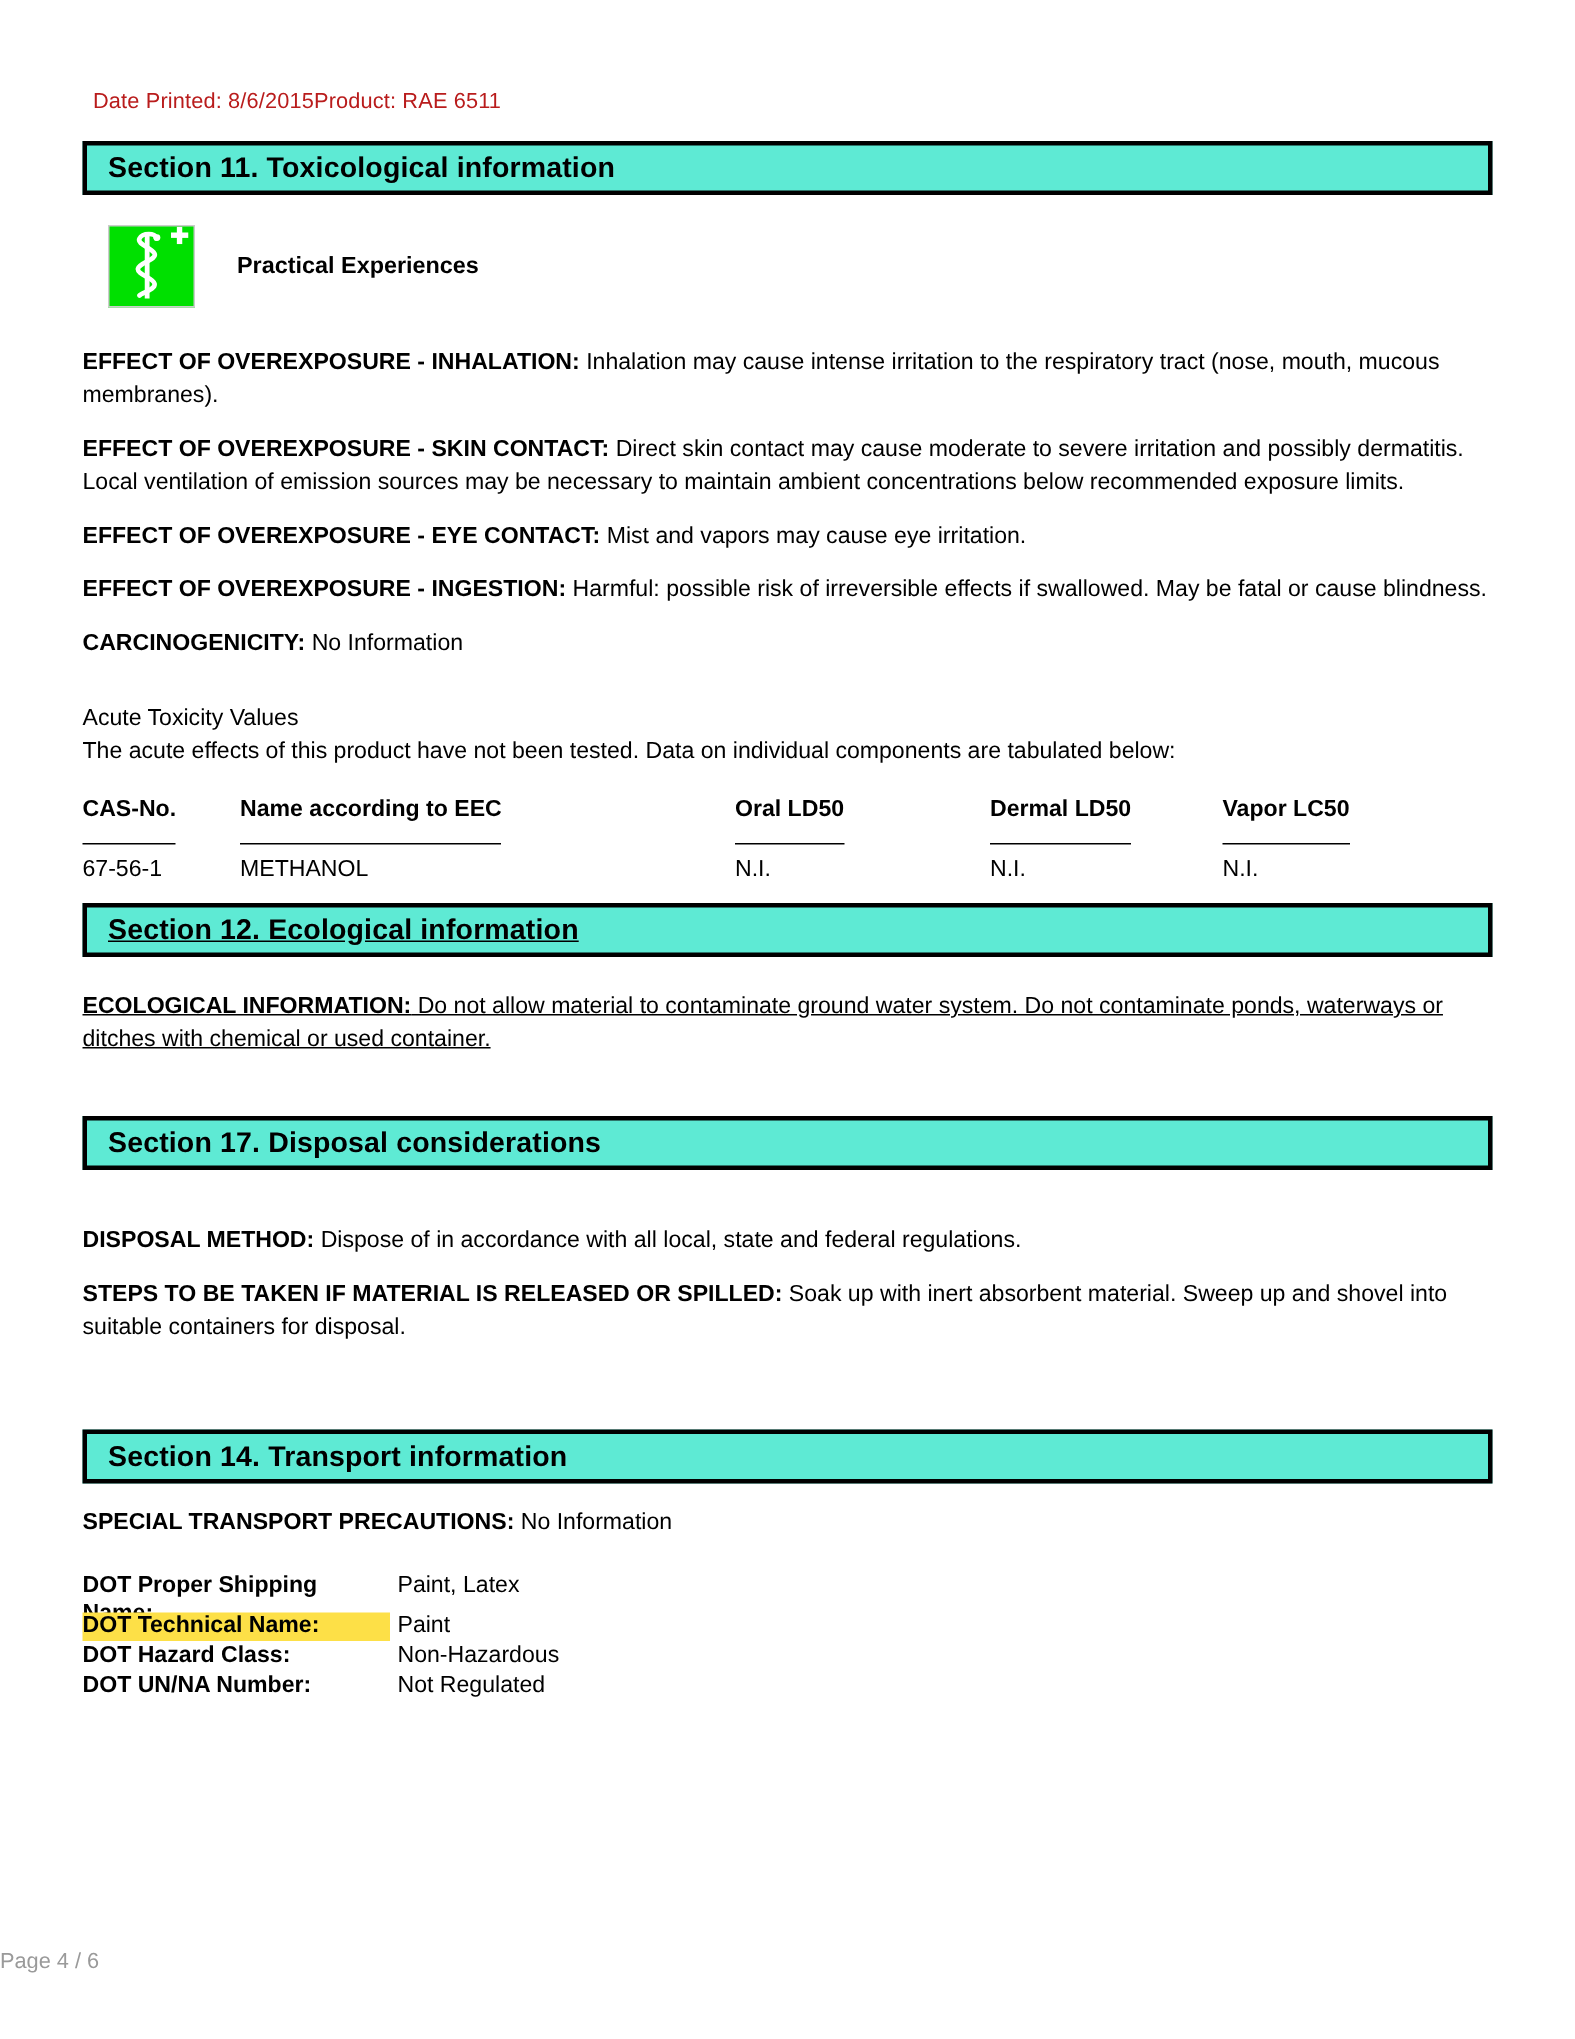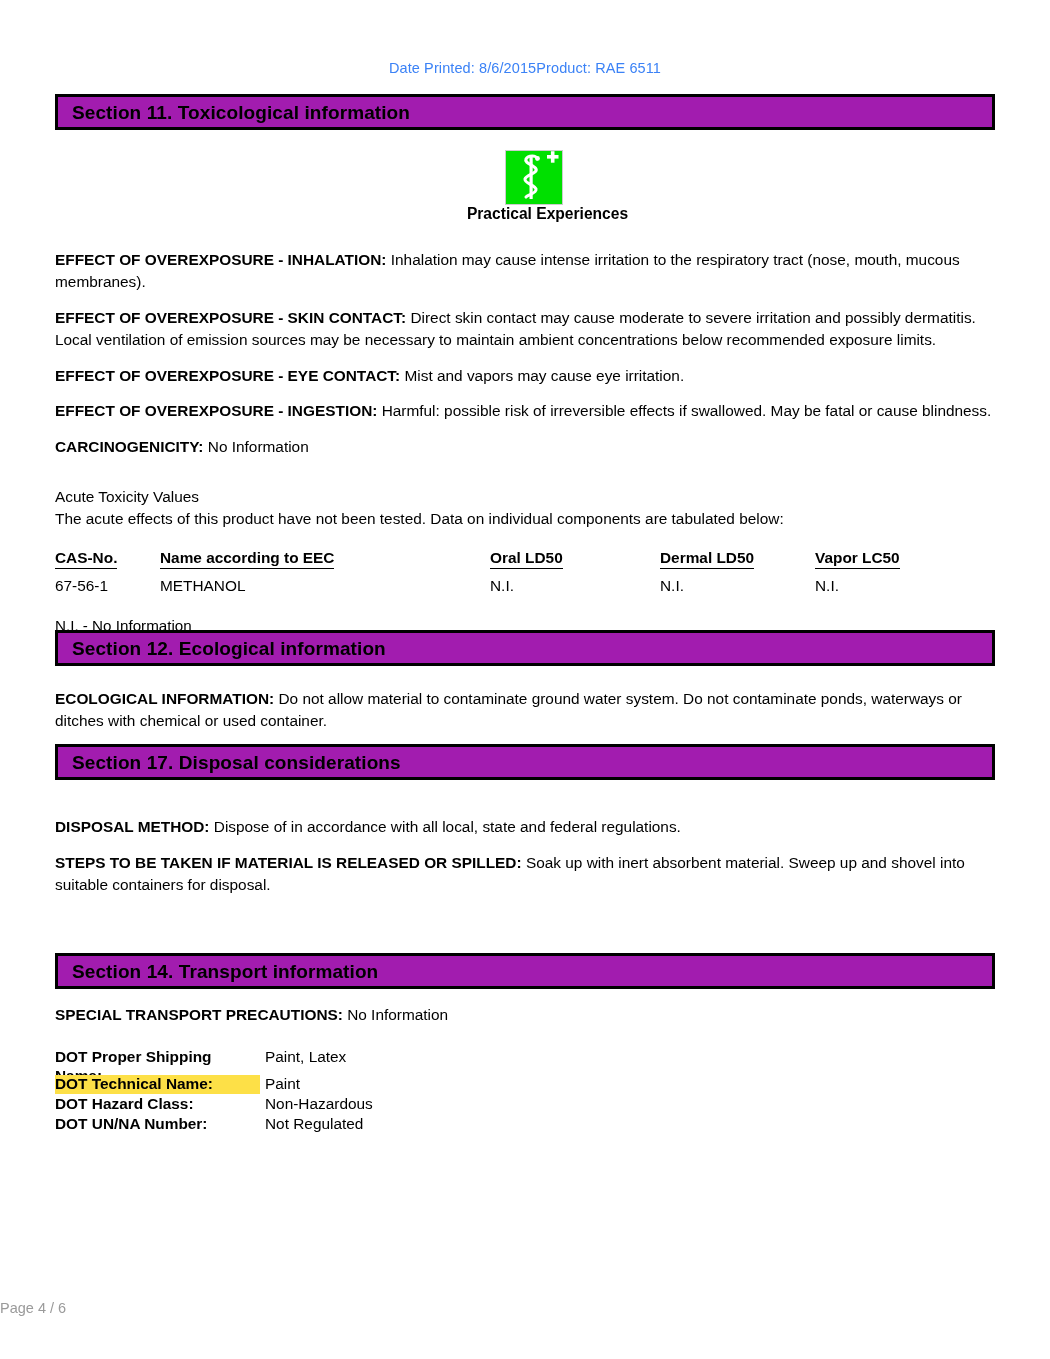--- a/index.html
+++ b/index.html
@@ -30,9 +30,9 @@
     left: 62px;
     right: 62px;
     display: flex;
-    justify-content: center;
+    justify-content: flex-start;
     font-size: 14.5px;
-    color: #3b82f6;
+    color: #b91c1c;
     letter-spacing: .1px;
   }
 

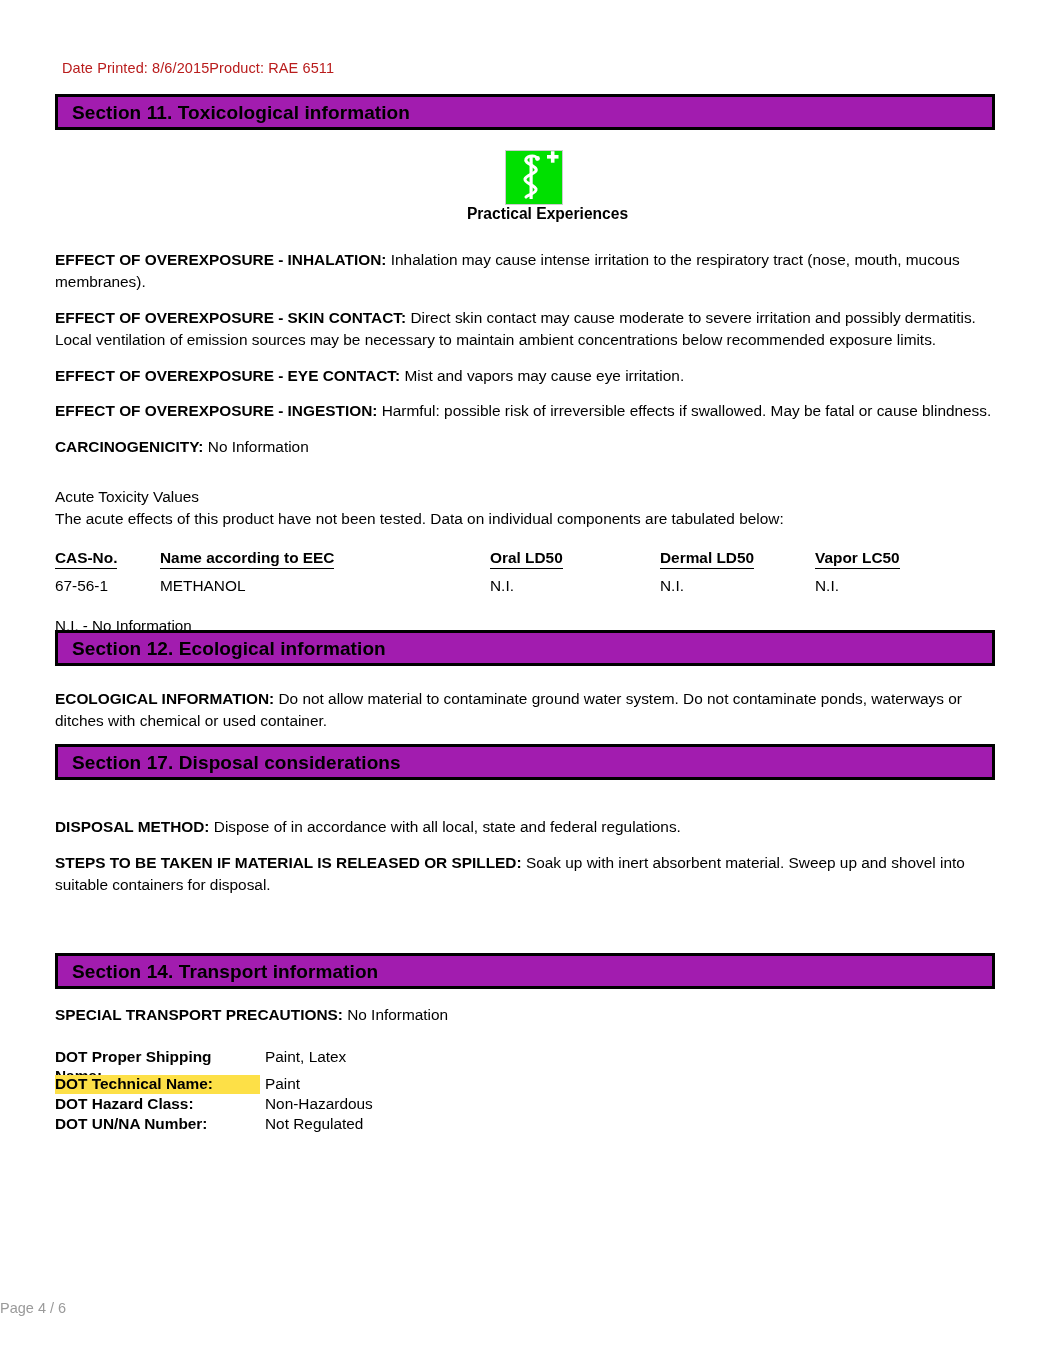--- a/index.html
+++ b/index.html
@@ -39,7 +39,7 @@
   
   .section-bar {
     box-sizing: border-box;
-    background: #a21caf;
+    background: #5eead4;
     border: 3px solid #000;
     height: 36px;
     display: flex;

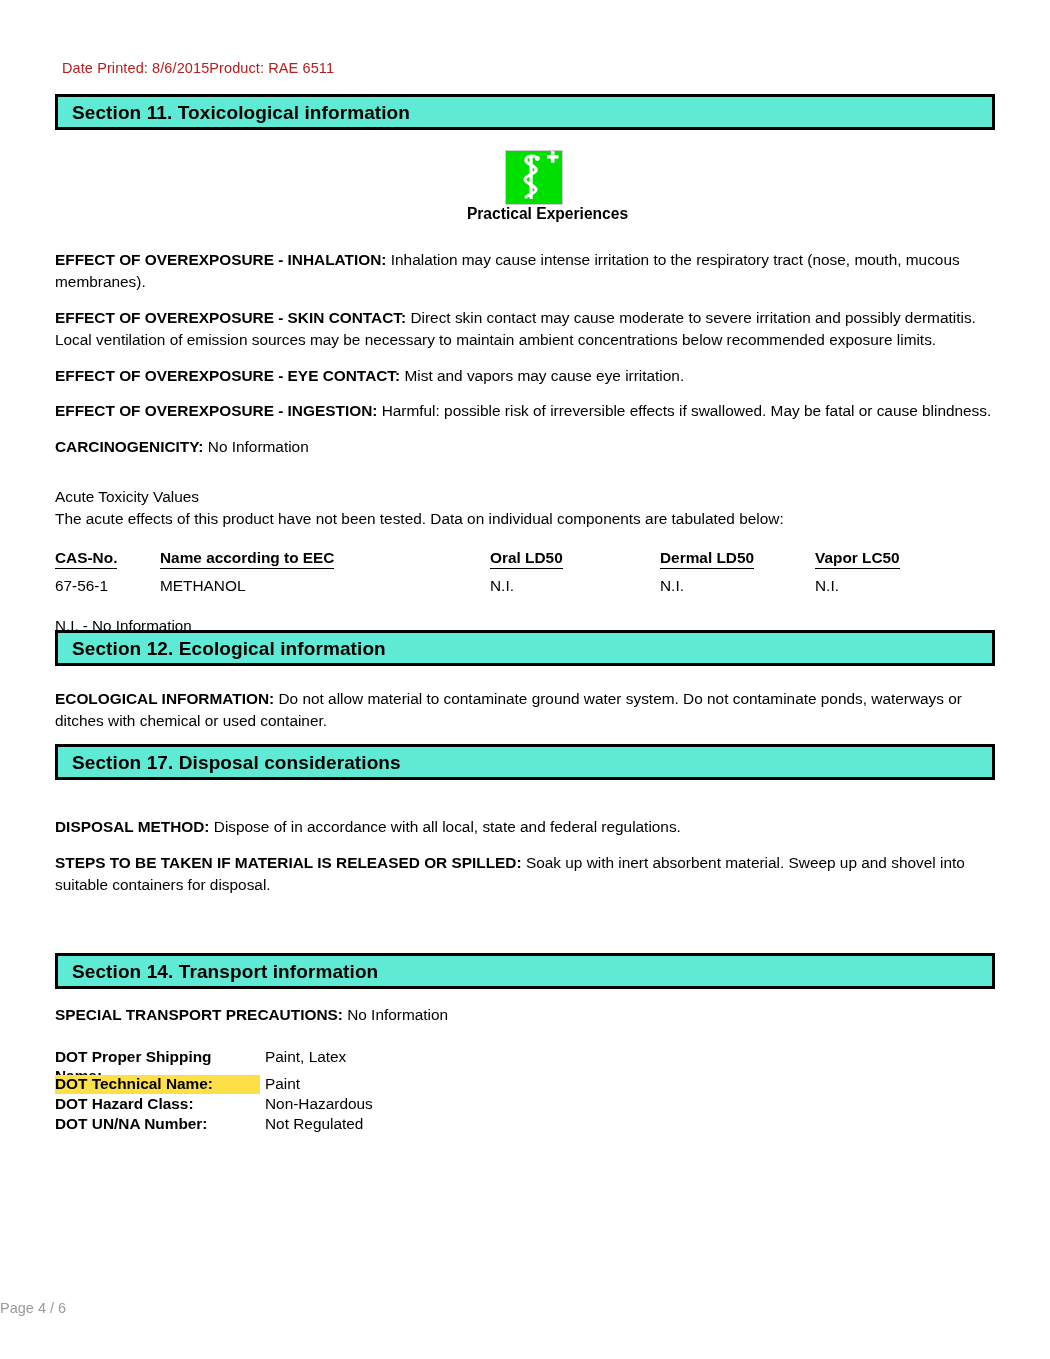--- a/index.html
+++ b/index.html
@@ -190,7 +190,7 @@
 
     <div class="spacer-14"></div>
 
-    <div class="picto-row" style="margin-left:17px; margin-top:6px;flex-direction:column;">
+    <div class="picto-row" style="margin-left:17px; margin-top:6px;">
       <div class="ico-med">
         <svg width="56" height="53" viewBox="0 0 56 53" aria-hidden="true">
 

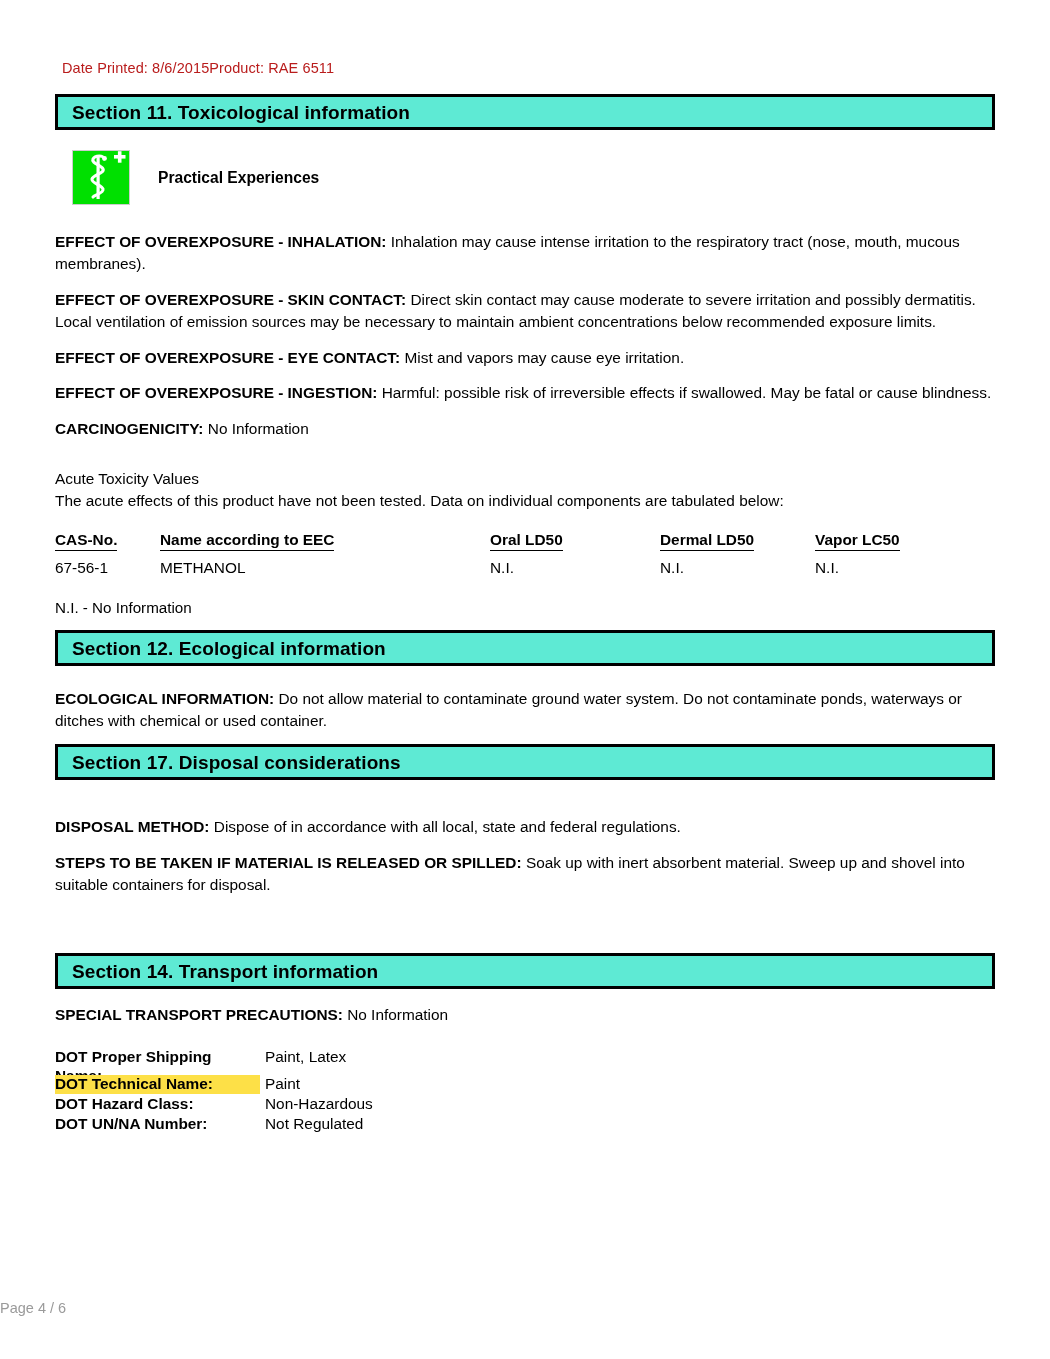--- a/index.html
+++ b/index.html
@@ -115,7 +115,7 @@
   .tox-table th span {
     border-bottom: 1.6px solid #000;
     display: inline-block;
-    padding-bottom: 1px;
+    padding-bottom: 13px;
   }
   .tox-table td {
     text-align: left;

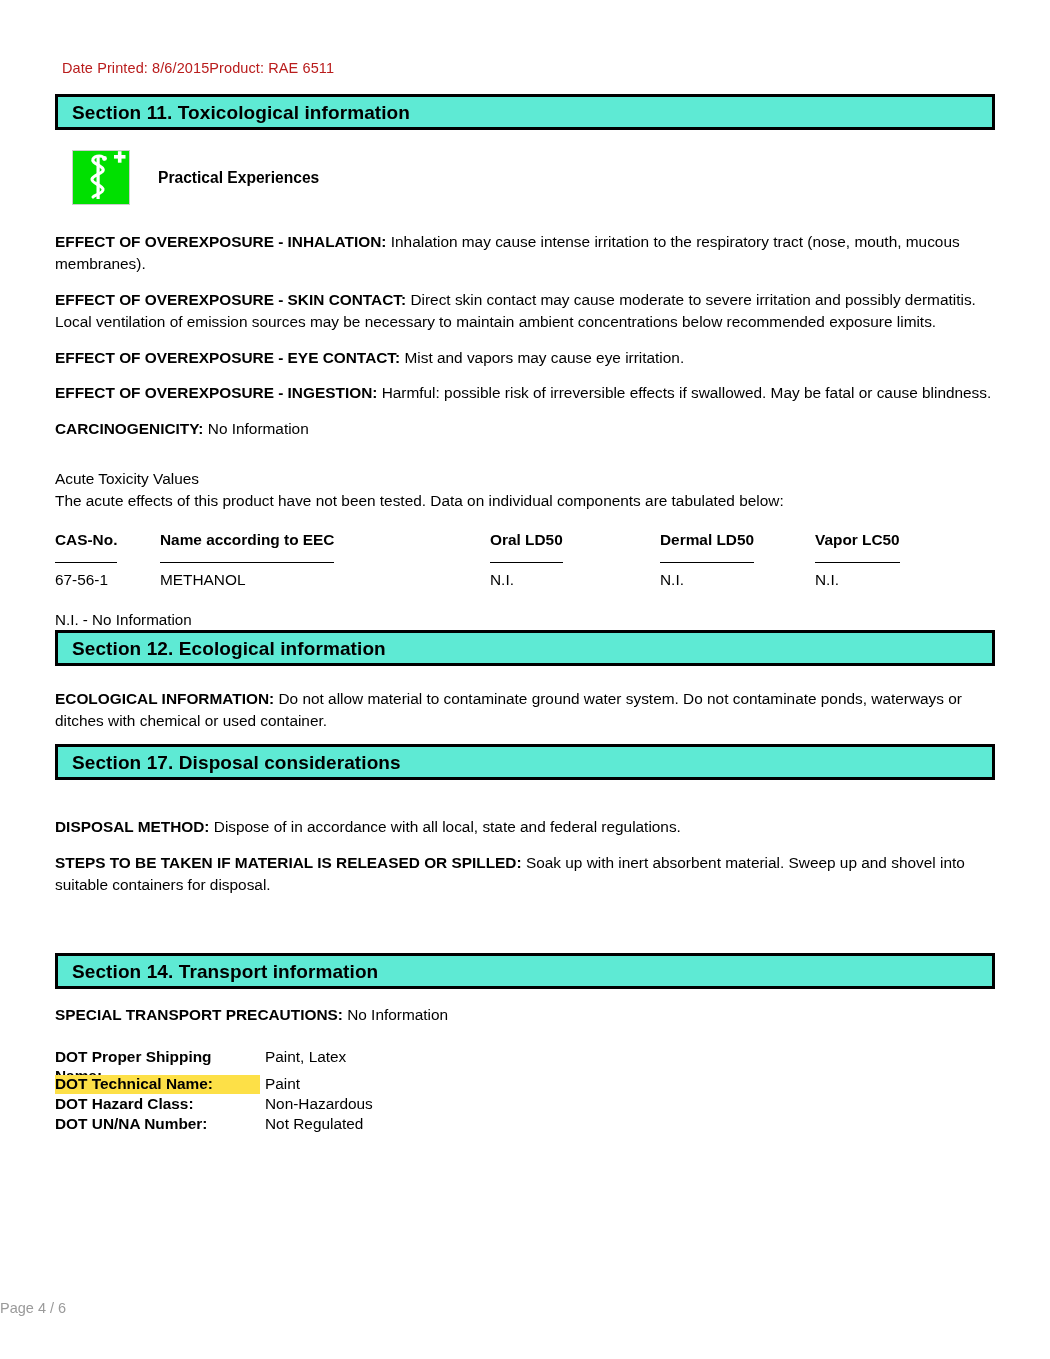--- a/index.html
+++ b/index.html
@@ -252,7 +252,7 @@
     <p class="note">N.I. - No Information</p>
   </div>
 
-  <div style="position:absolute; left:55px; right:55px; top:630px;">
+  <div style="position:absolute; left:55px; right:55px; top:602px;text-decoration:underline;">
     <div class="section-bar">
       <span class="title">Section 12. Ecological information</span>
     </div>

